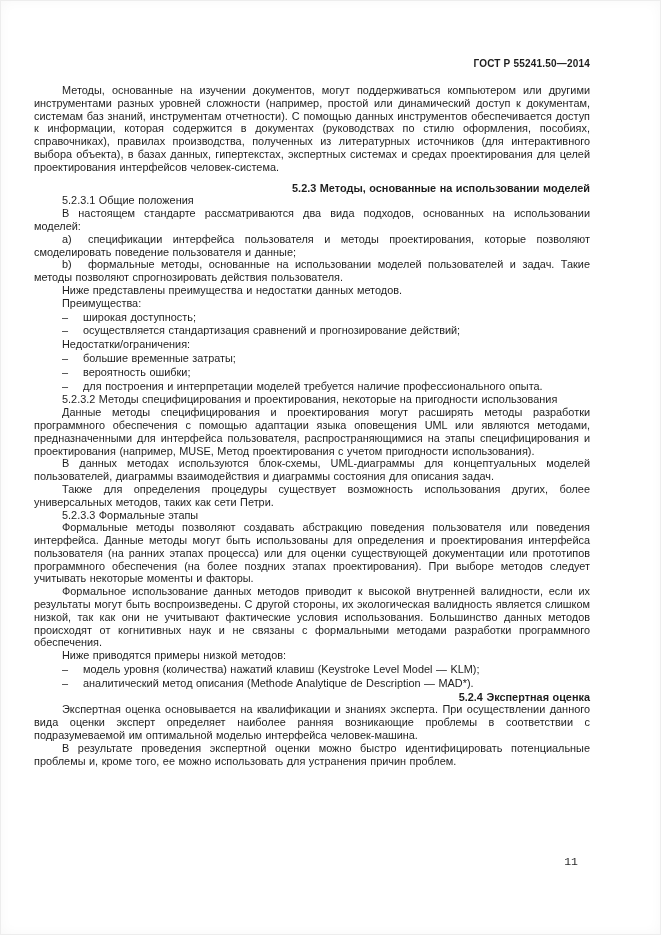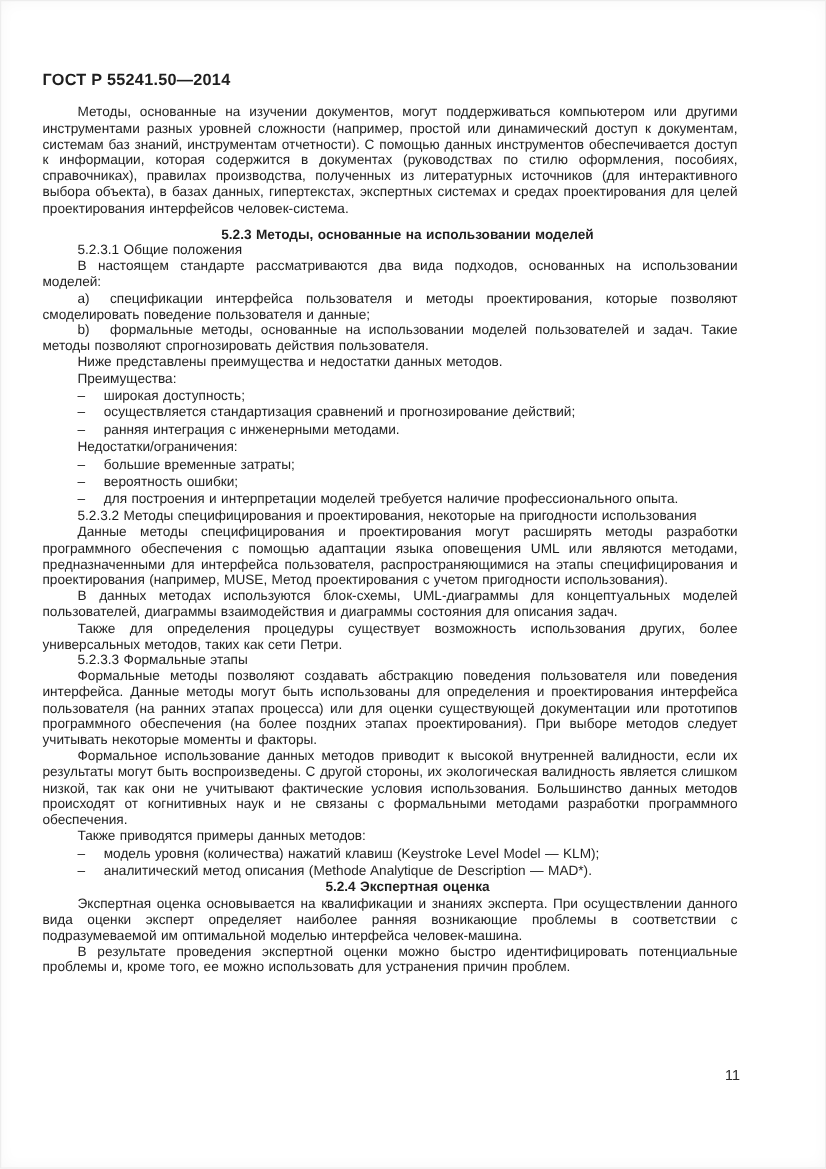--- a/index.html
+++ b/index.html
@@ -20,9 +20,9 @@
     overflow: hidden;
   }
   .doc-header {
-    text-align: left;
+    text-align: right;
     font-weight: 700;
-    font-size: 13px;
+    font-size: 10px;
     line-height: 13px;
     margin: 0 0 14px 0;
     letter-spacing: 0.2px;

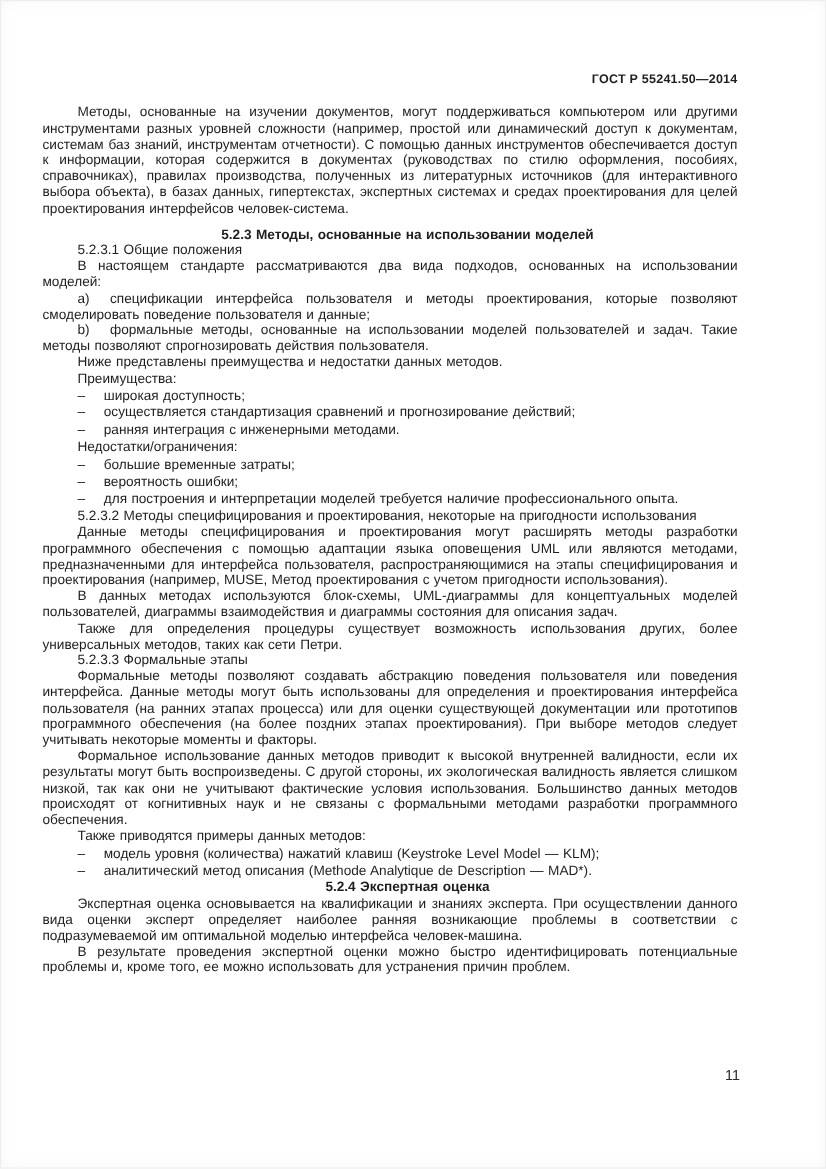--- a/index.html
+++ b/index.html
@@ -38,7 +38,7 @@
   }
   .blk.h {
     font-weight: 700;
-    text-align: center;
+    text-align: right;
   }
   .blk.li { margin: 1px 0; }
   .dash {

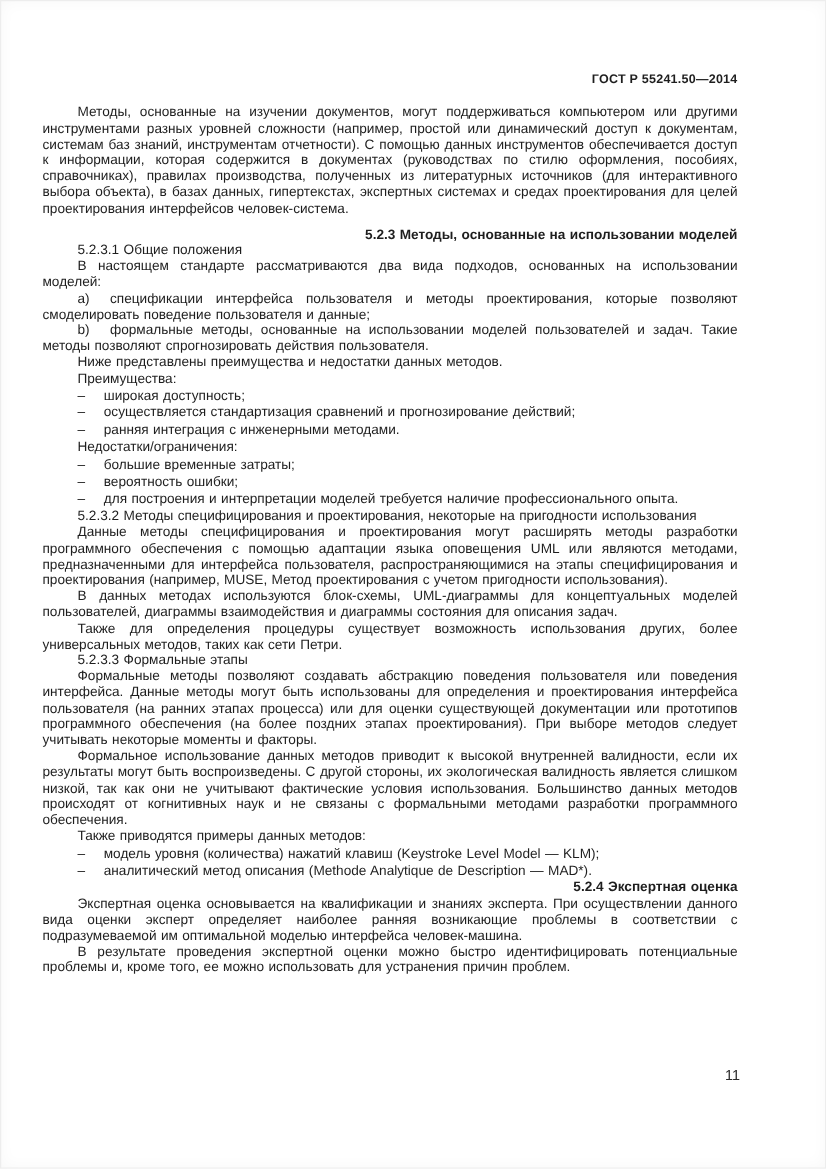--- a/index.html
+++ b/index.html
@@ -76,7 +76,6 @@
       <p class="blk p">Преимущества:</p>
       <p class="blk li"><span class="dash">–</span>широкая доступность;</p>
       <p class="blk li"><span class="dash">–</span>осуществляется стандартизация сравнений и прогнозирование действий;</p>
-      <p class="blk li"><span class="dash">–</span>ранняя интеграция с инженерными методами.</p>
       <p class="blk p">Недостатки/ограничения:</p>
       <p class="blk li"><span class="dash">–</span>большие временные затраты;</p>
       <p class="blk li"><span class="dash">–</span>вероятность ошибки;</p>

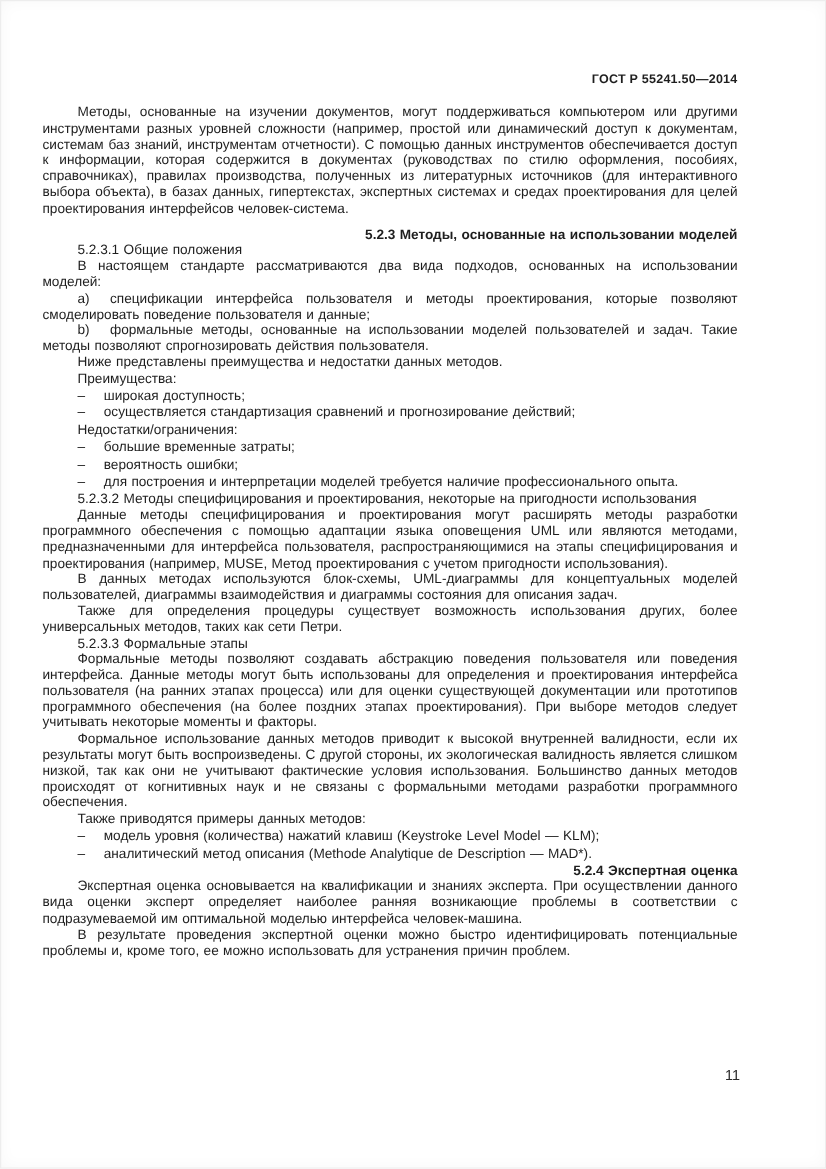--- a/index.html
+++ b/index.html
@@ -87,7 +87,7 @@
       <p class="blk p">5.2.3.3 Формальные этапы</p>
       <p class="blk p">Формальные методы позволяют создавать абстракцию поведения пользователя или поведения интерфейса. Данные методы могут быть использованы для определения и проектирования интерфейса пользователя (на ранних этапах процесса) или для оценки существующей документации или прототипов программного обеспечения (на более поздних этапах проектирования). При выборе методов следует учитывать некоторые моменты и факторы.</p>
       <p class="blk p">Формальное использование данных методов приводит к высокой внутренней валидности, если их результаты могут быть воспроизведены. С другой стороны, их экологическая валидность является слишком низкой, так как они не учитывают фактические условия использования. Большинство данных методов происходят от когнитивных наук и не связаны с формальными методами разработки программного обеспечения.</p>
-      <p class="blk p">Также приводятся примеры данных методов:</p>
+      <p class="blk p">Ниже приводятся примеры низкой методов:</p>
       <p class="blk li"><span class="dash">–</span>модель уровня (количества) нажатий клавиш (Keystroke Level Model — KLM);</p>
       <p class="blk li"><span class="dash">–</span>аналитический метод описания (Methode Analytique de Description — MAD*).</p>
       <p class="blk h" style="">5.2.4 Экспертная оценка</p>

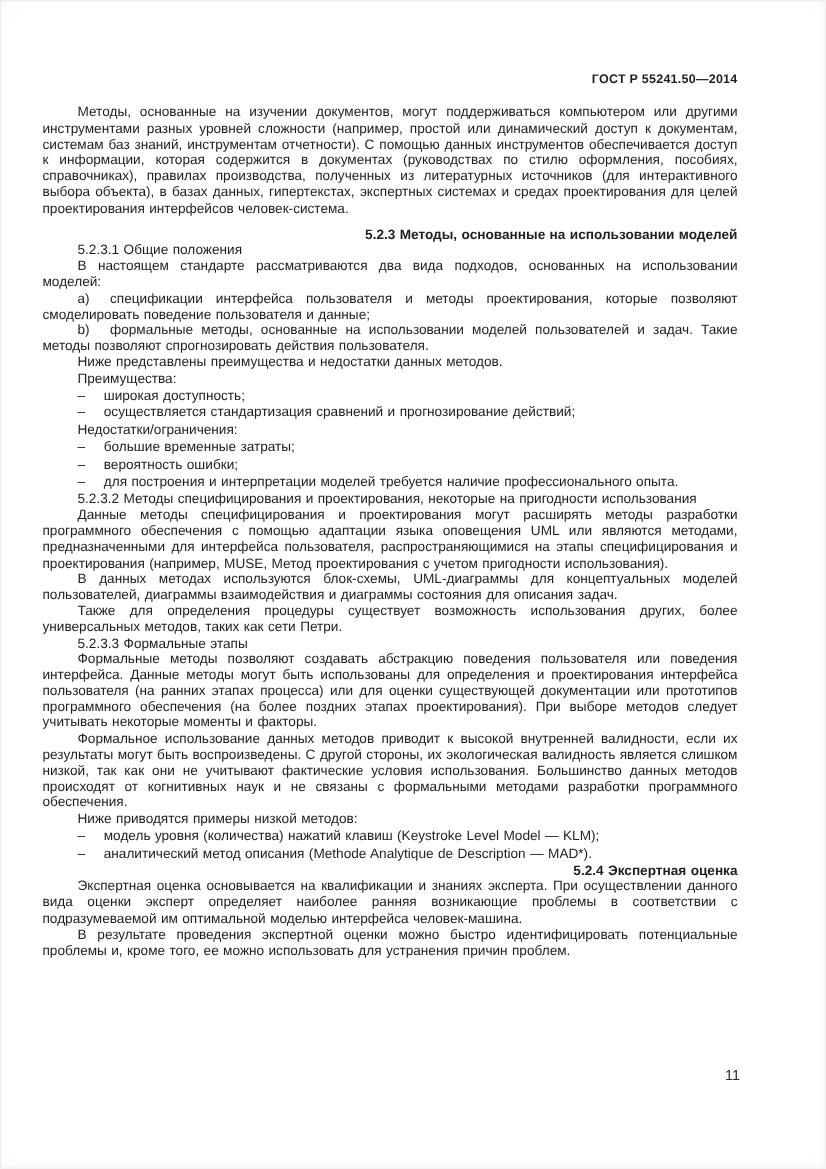--- a/index.html
+++ b/index.html
@@ -53,10 +53,11 @@
   }
   .page-number {
     position: absolute;
-    right: 69px;
+    right: 83px;
     top: 855px;
     font-size: 11.5px;
     color: #2a2a2a;
+    font-family: Liberation Mono, monospace;
   }
 </style>
 </head>

